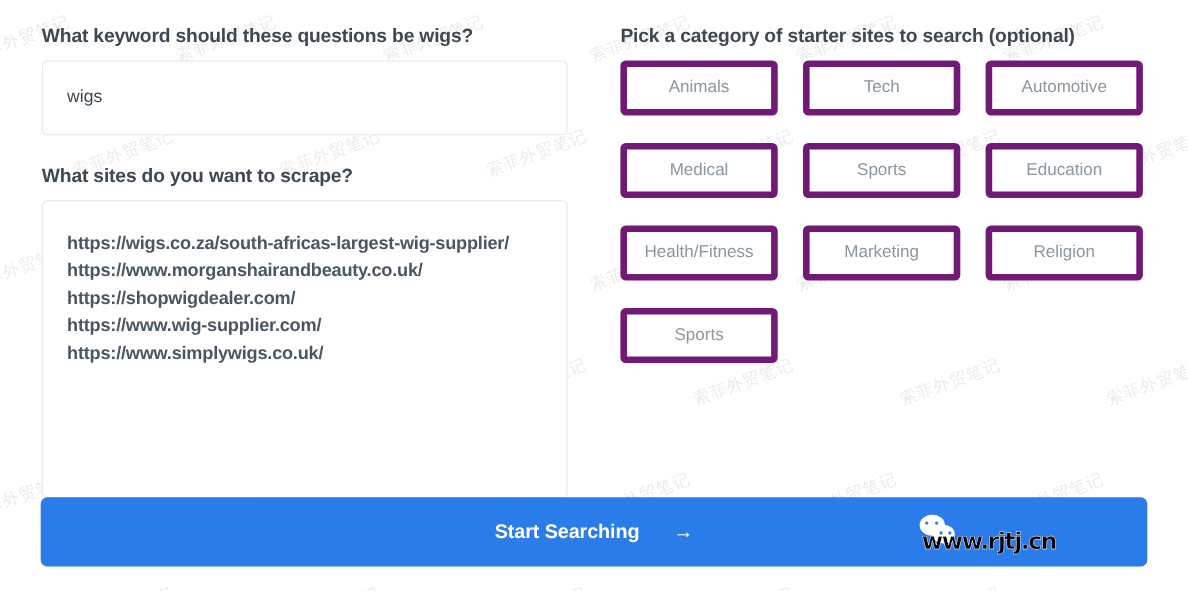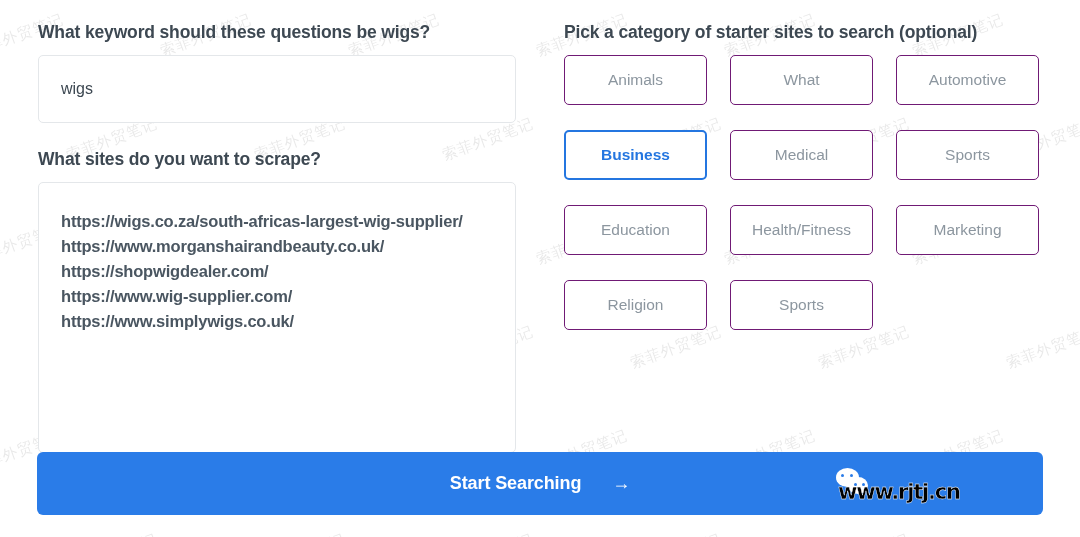--- a/index.html
+++ b/index.html
@@ -109,7 +109,7 @@
     display: flex;
     align-items: center;
     justify-content: center;
-    border: 1px solid #701a75;
+    border: 6px solid #701a75;
     border-radius: 5px;
     background: #ffffff;
     font-family: "Liberation Sans", sans-serif;

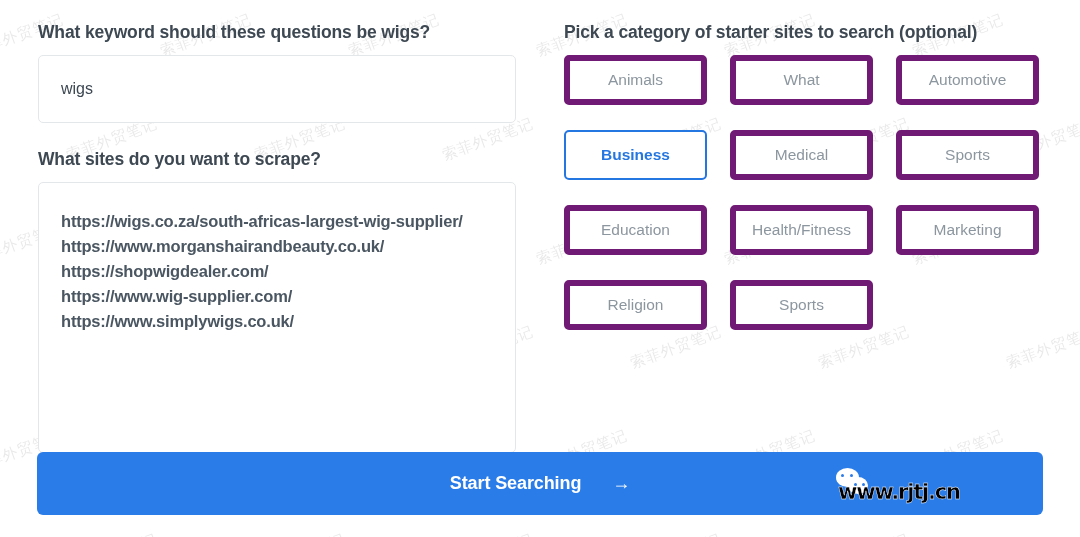--- a/index.html
+++ b/index.html
@@ -268,7 +268,7 @@
 
     <div class="cat-grid" id="cat-grid">
         <button class="cat-btn">Animals</button>
-        <button class="cat-btn">What</button>
+        <button class="cat-btn">Tech</button>
         <button class="cat-btn">Automotive</button>
         <button class="cat-btn selected">Business</button>
         <button class="cat-btn">Medical</button>

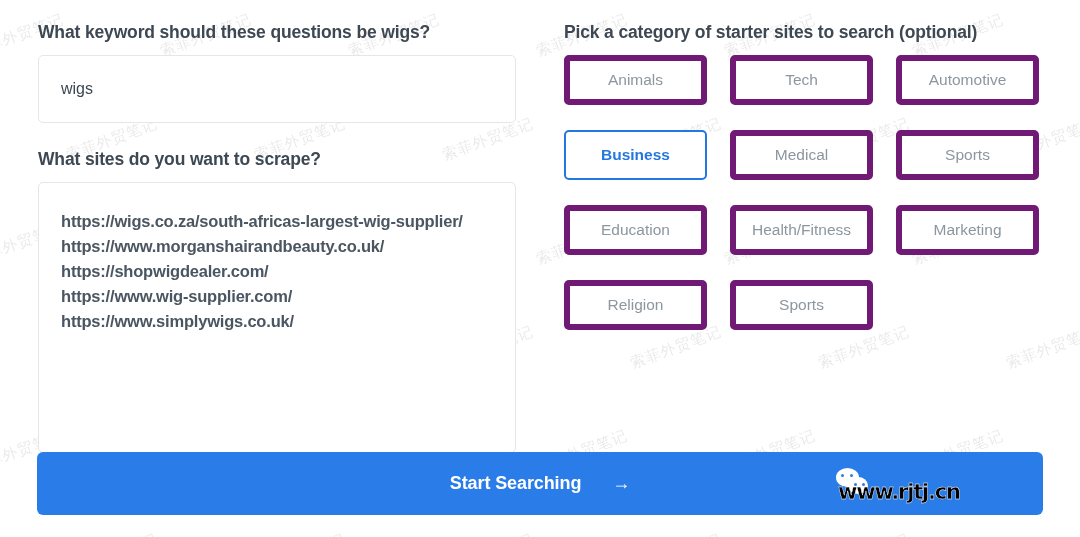--- a/index.html
+++ b/index.html
@@ -270,7 +270,6 @@
         <button class="cat-btn">Animals</button>
         <button class="cat-btn">Tech</button>
         <button class="cat-btn">Automotive</button>
-        <button class="cat-btn selected">Business</button>
         <button class="cat-btn">Medical</button>
         <button class="cat-btn">Sports</button>
         <button class="cat-btn">Education</button>

